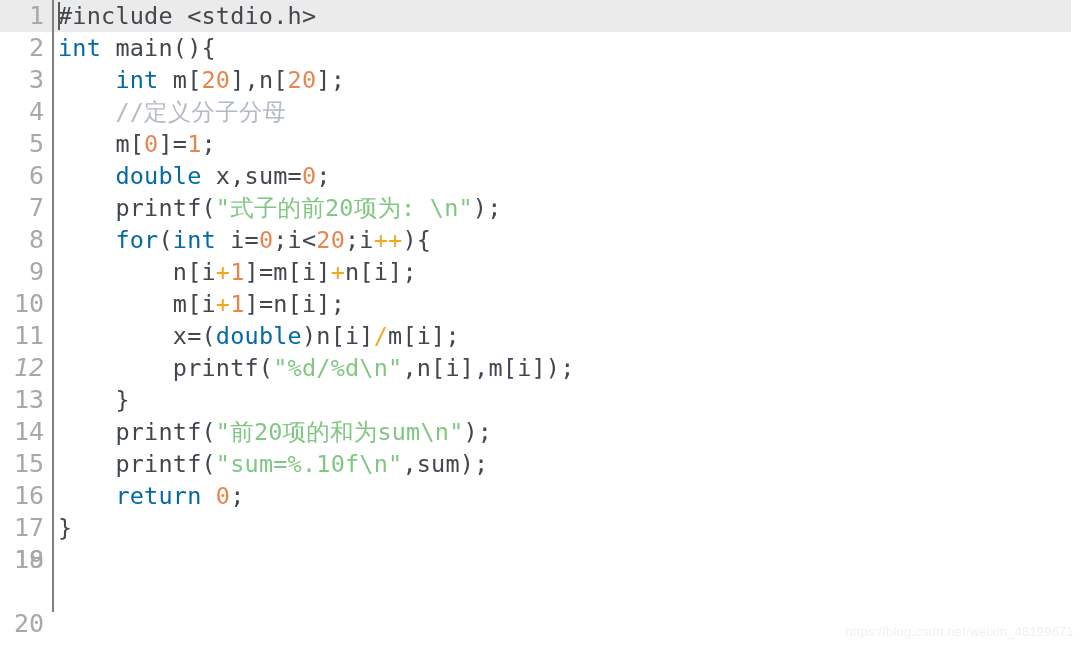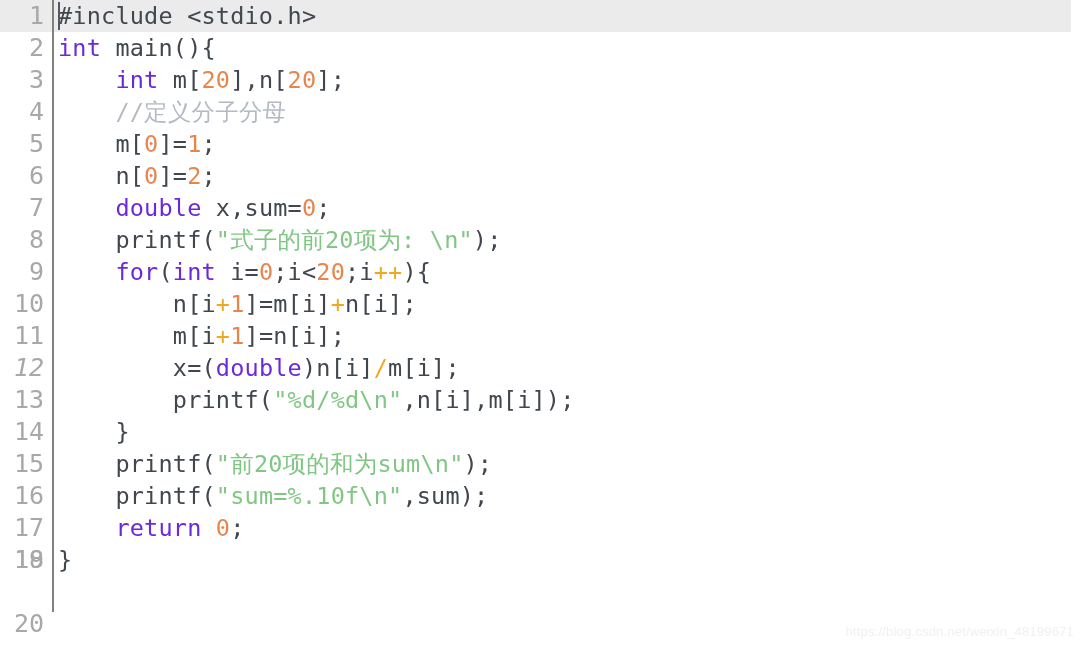--- a/index.html
+++ b/index.html
@@ -83,7 +83,7 @@
   }
 
   
-  .tok-kw   { color: #6d28d9; }
+  .tok-kw   { color: #0369a1; }
   .tok-num  { color: #e8854b; }
   .tok-str  { color: #81c784; }
   .tok-cmt  { color: #b3bac4; }

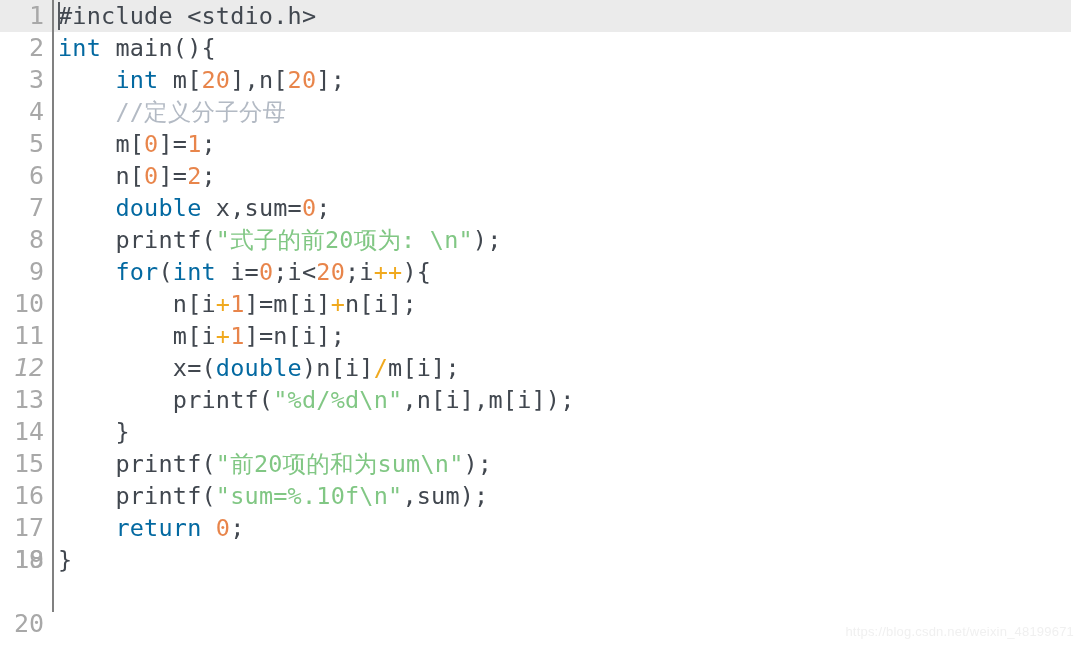--- a/index.html
+++ b/index.html
@@ -151,7 +151,6 @@
       <div class="code-line"><span class="tok-txt">    </span><span class="tok-kw">int</span><span class="tok-txt"> m[</span><span class="tok-num">20</span><span class="tok-txt">],n[</span><span class="tok-num">20</span><span class="tok-txt">];</span></div>
       <div class="code-line"><span class="tok-txt">    </span><span class="tok-cmt">//定义分子分母</span></div>
       <div class="code-line"><span class="tok-txt">    m[</span><span class="tok-num">0</span><span class="tok-txt">]=</span><span class="tok-num">1</span><span class="tok-txt">;</span></div>
-      <div class="code-line"><span class="tok-txt">    n[</span><span class="tok-num">0</span><span class="tok-txt">]=</span><span class="tok-num">2</span><span class="tok-txt">;</span></div>
       <div class="code-line"><span class="tok-txt">    </span><span class="tok-kw">double</span><span class="tok-txt"> x,sum=</span><span class="tok-num">0</span><span class="tok-txt">;</span></div>
       <div class="code-line"><span class="tok-txt">    printf(</span><span class="tok-str">"式子的前20项为: \n"</span><span class="tok-txt">);</span></div>
       <div class="code-line"><span class="tok-txt">    </span><span class="tok-kw">for</span><span class="tok-txt">(</span><span class="tok-kw">int</span><span class="tok-txt"> i=</span><span class="tok-num">0</span><span class="tok-txt">;i&lt;</span><span class="tok-num">20</span><span class="tok-txt">;i</span><span class="tok-op">++</span><span class="tok-txt">){</span></div>

